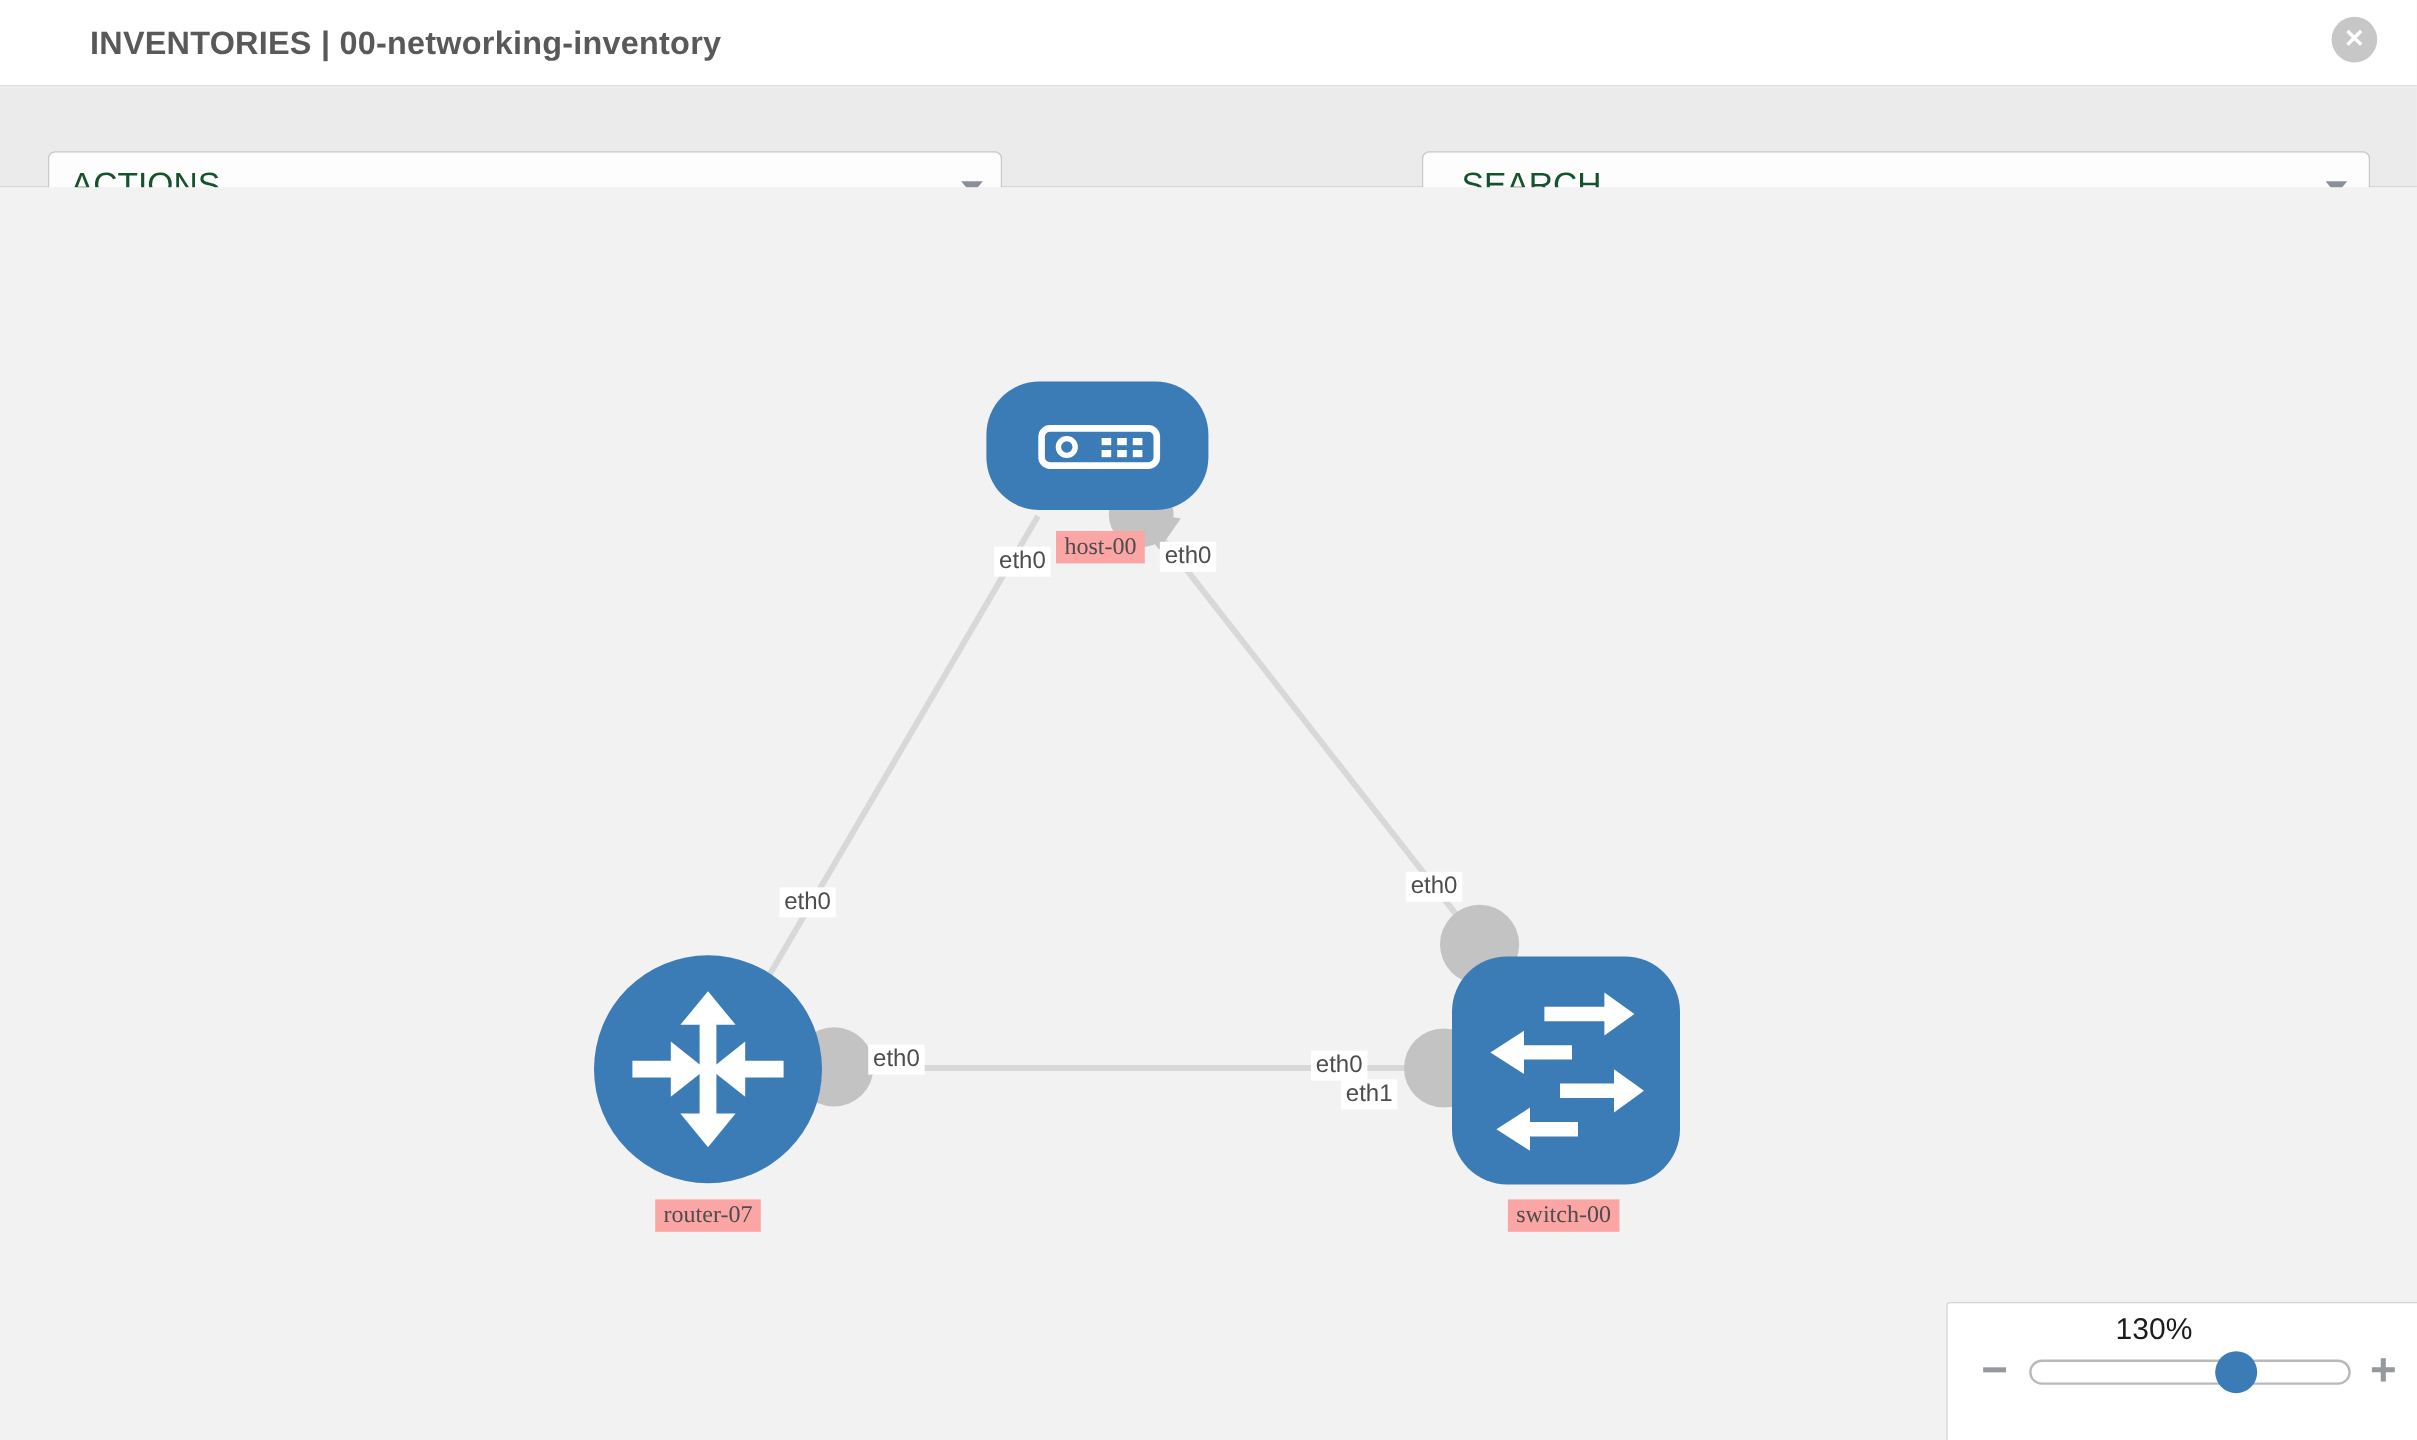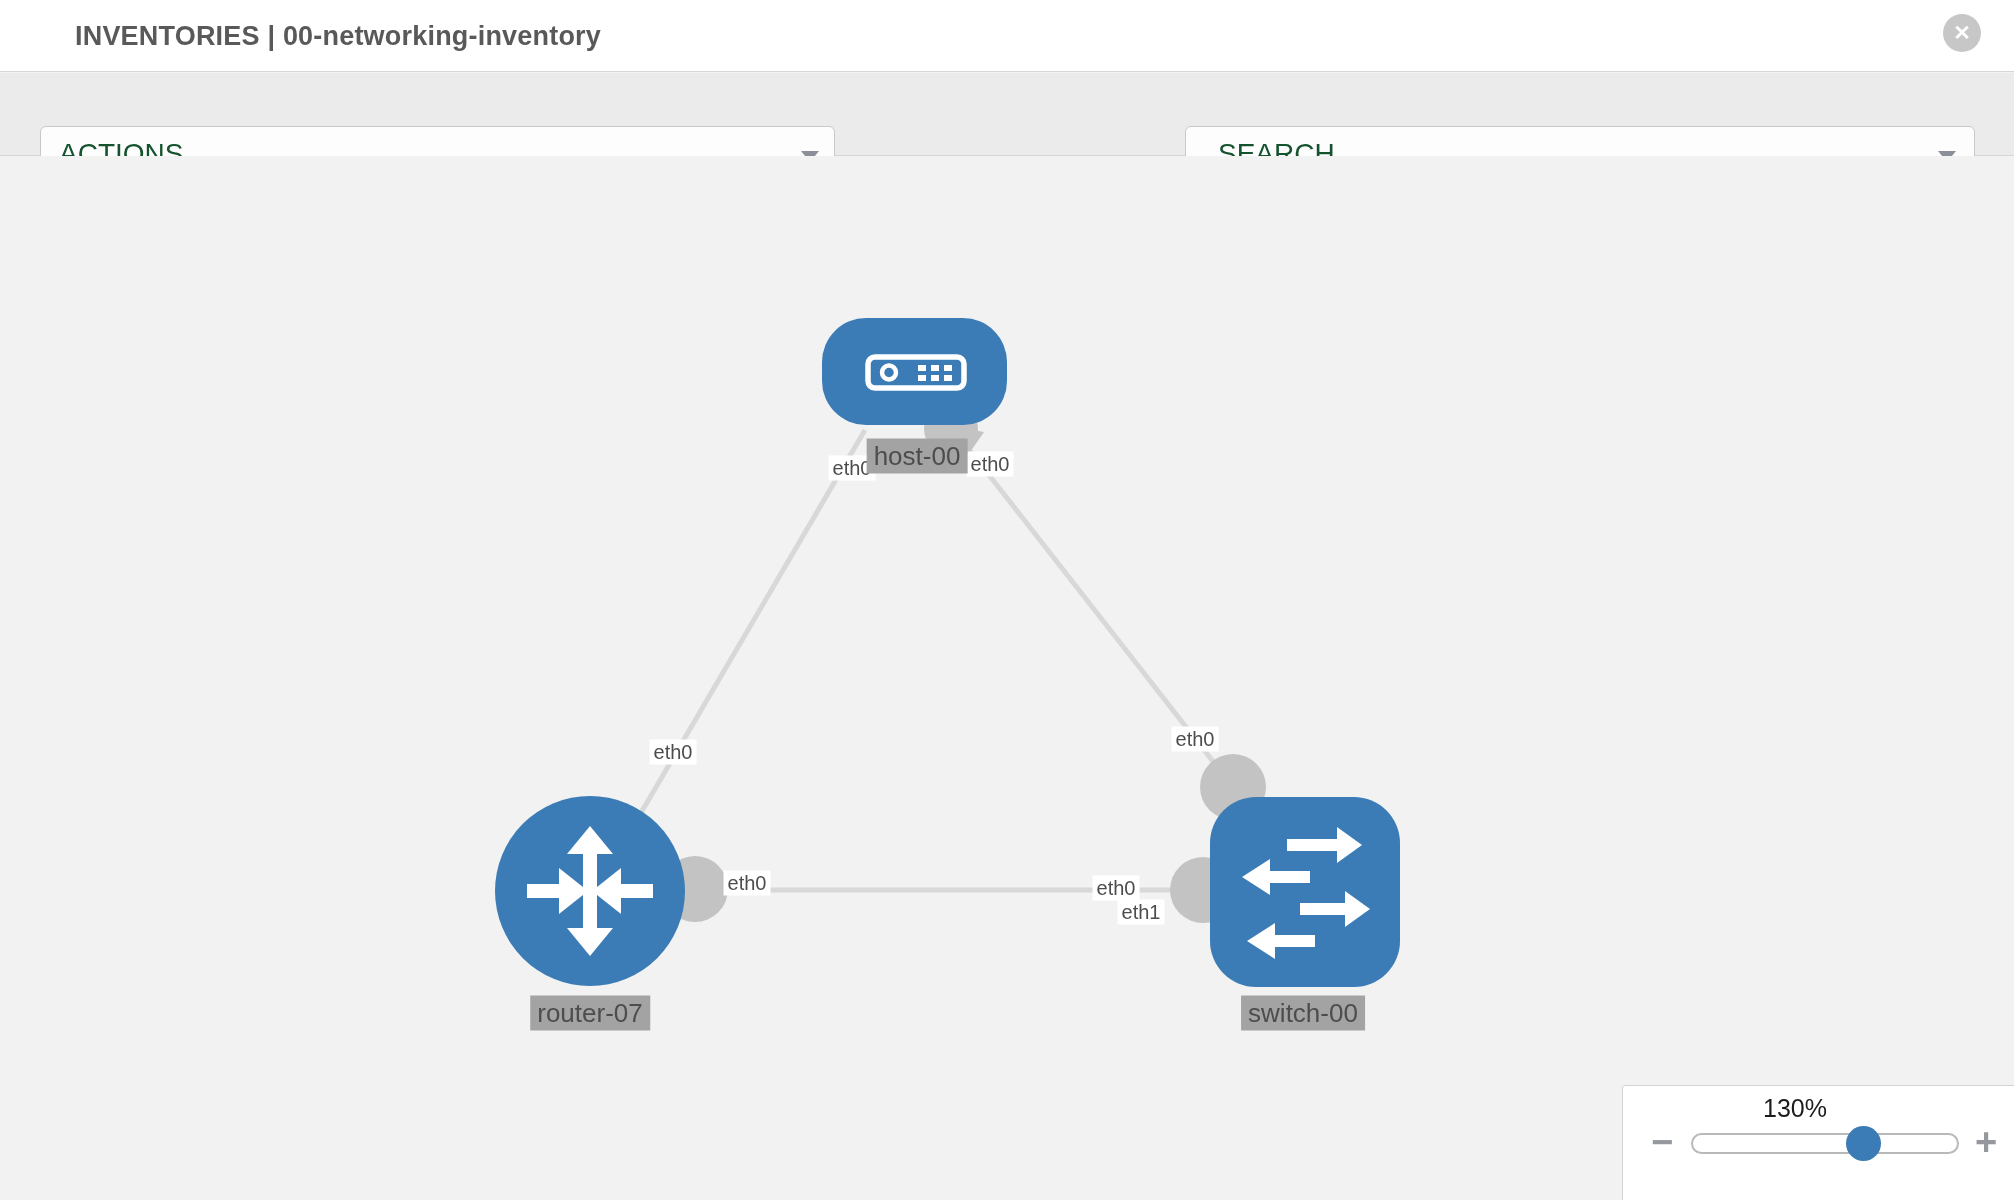--- a/index.html
+++ b/index.html
@@ -38,8 +38,8 @@
   .node-router { left:495px;  top:640px; width:190px; height:190px; border-radius:50%; }
   .node-switch { left:1210px; top:641px; width:190px; height:190px; border-radius:46px; }
 
-  .nlabel { position:absolute; transform:translate(-50%,-50%); background:#a3a3a3;
-    color:#4d4d4d; font-size:26px; padding:2px 7px; white-space:nowrap; z-index:3; }
+  .nlabel { position:absolute; transform:translate(-50%,-50%); background:#fca5a5;
+    color:#4d4d4d; font-size:20px; padding:2px 7px; white-space:nowrap; z-index:3;font-family:Liberation Serif, serif; }
   .ilabel { position:absolute; transform:translate(-50%,-50%); background:#ffffff;
     color:#4d4d4d; font-size:20px; padding:1px 4px; white-space:nowrap; z-index:3; }
 

